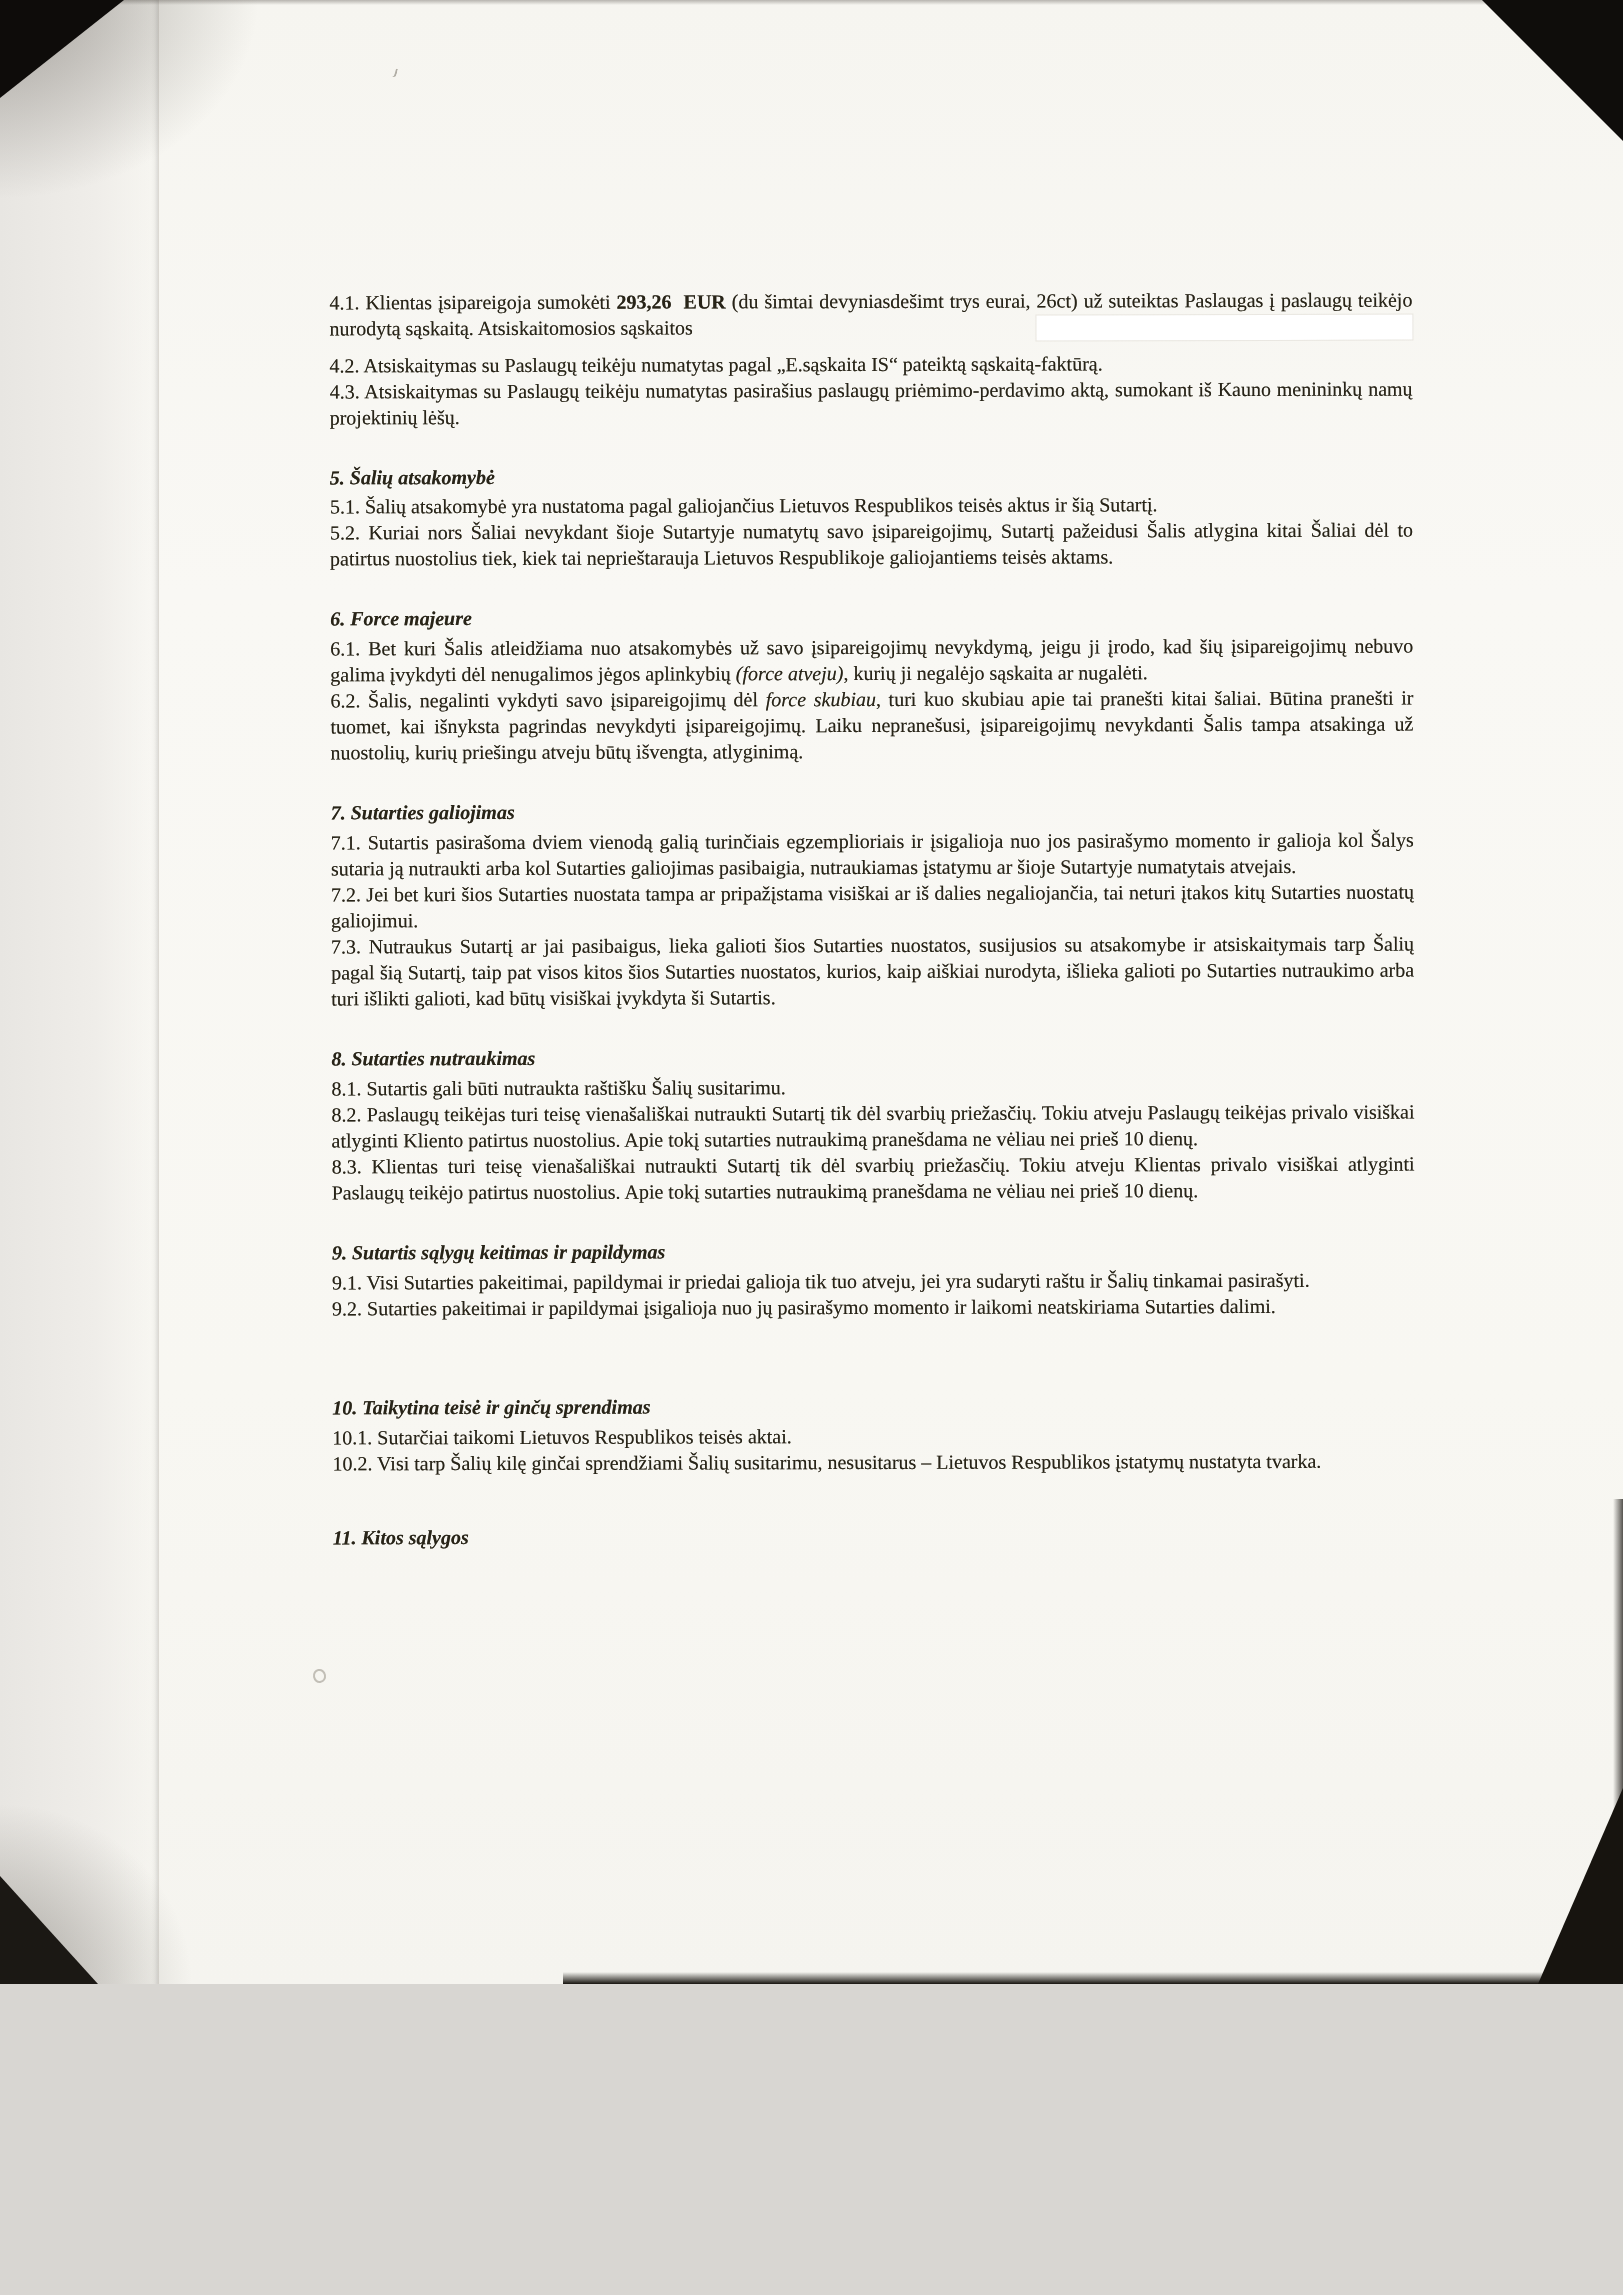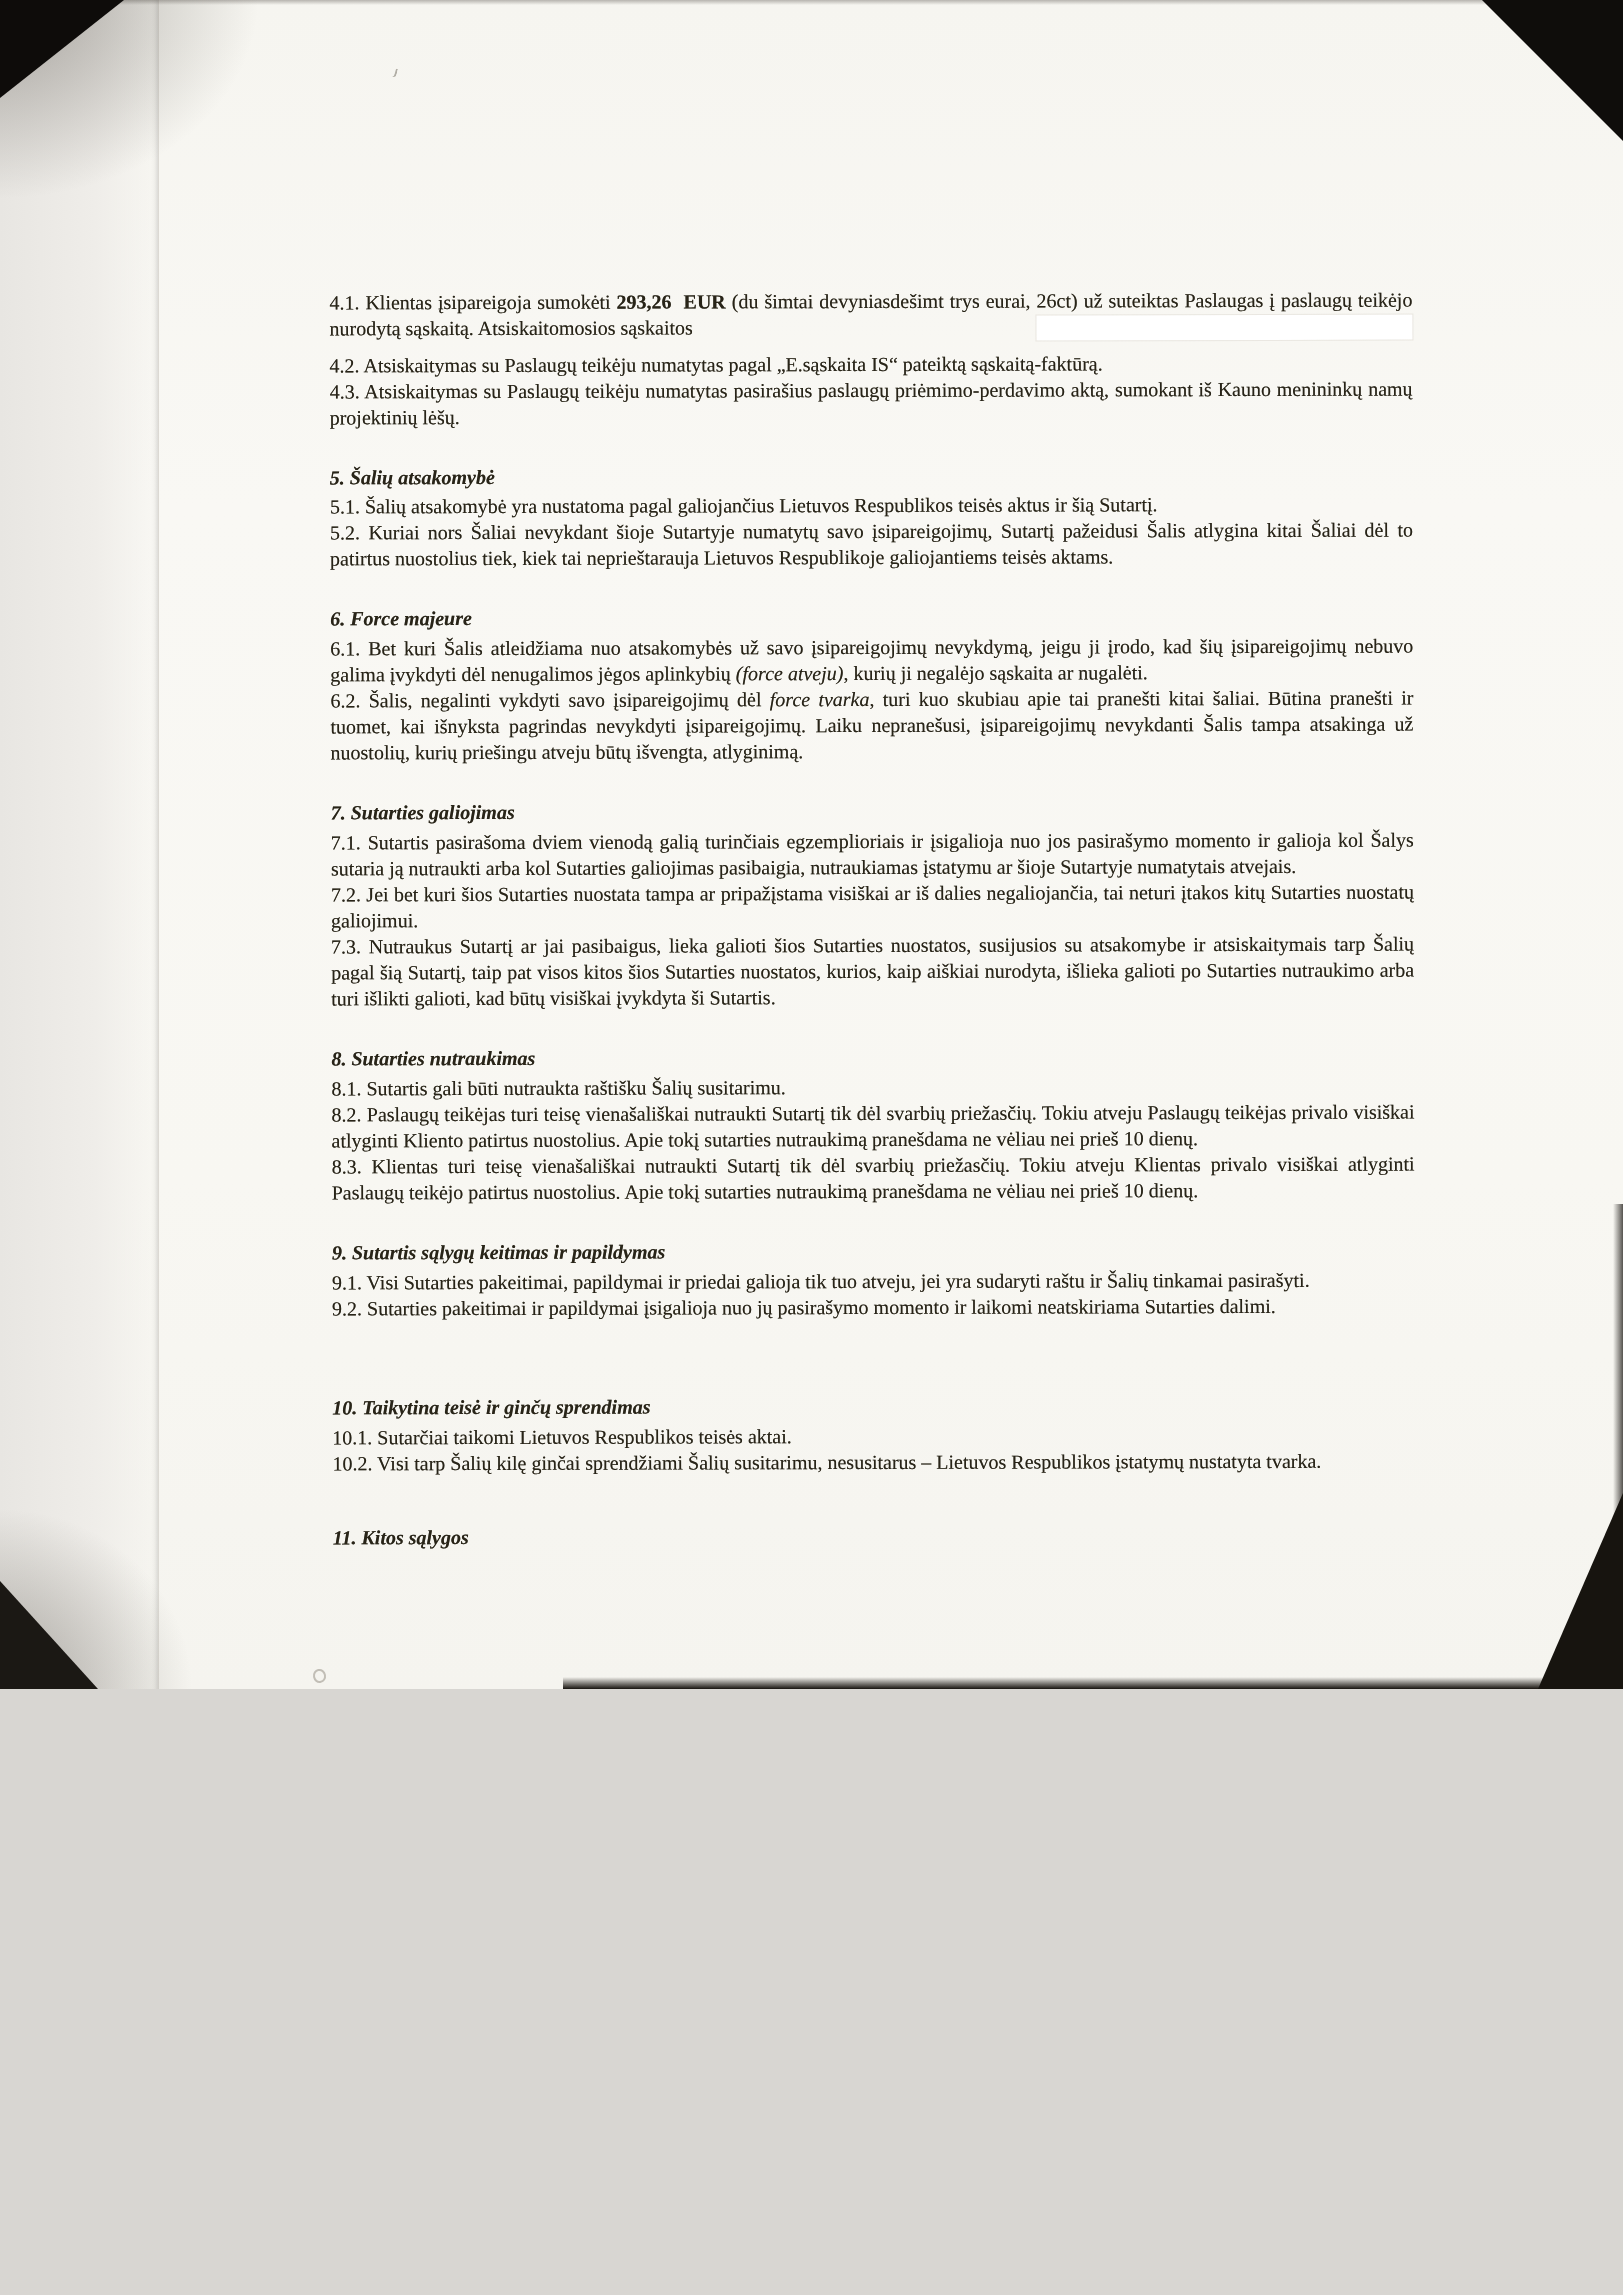--- a/index.html
+++ b/index.html
@@ -11,7 +11,7 @@
   }
   .scan {
     position:relative;
-    width:1623px; height:1689px;
+    width:1623px; height:1984px;
     background:linear-gradient(180deg,#f6f5f0 0%, #f9f8f4 30%, #f8f7f2 70%, #f5f4ef 100%);
     overflow:hidden;
   }

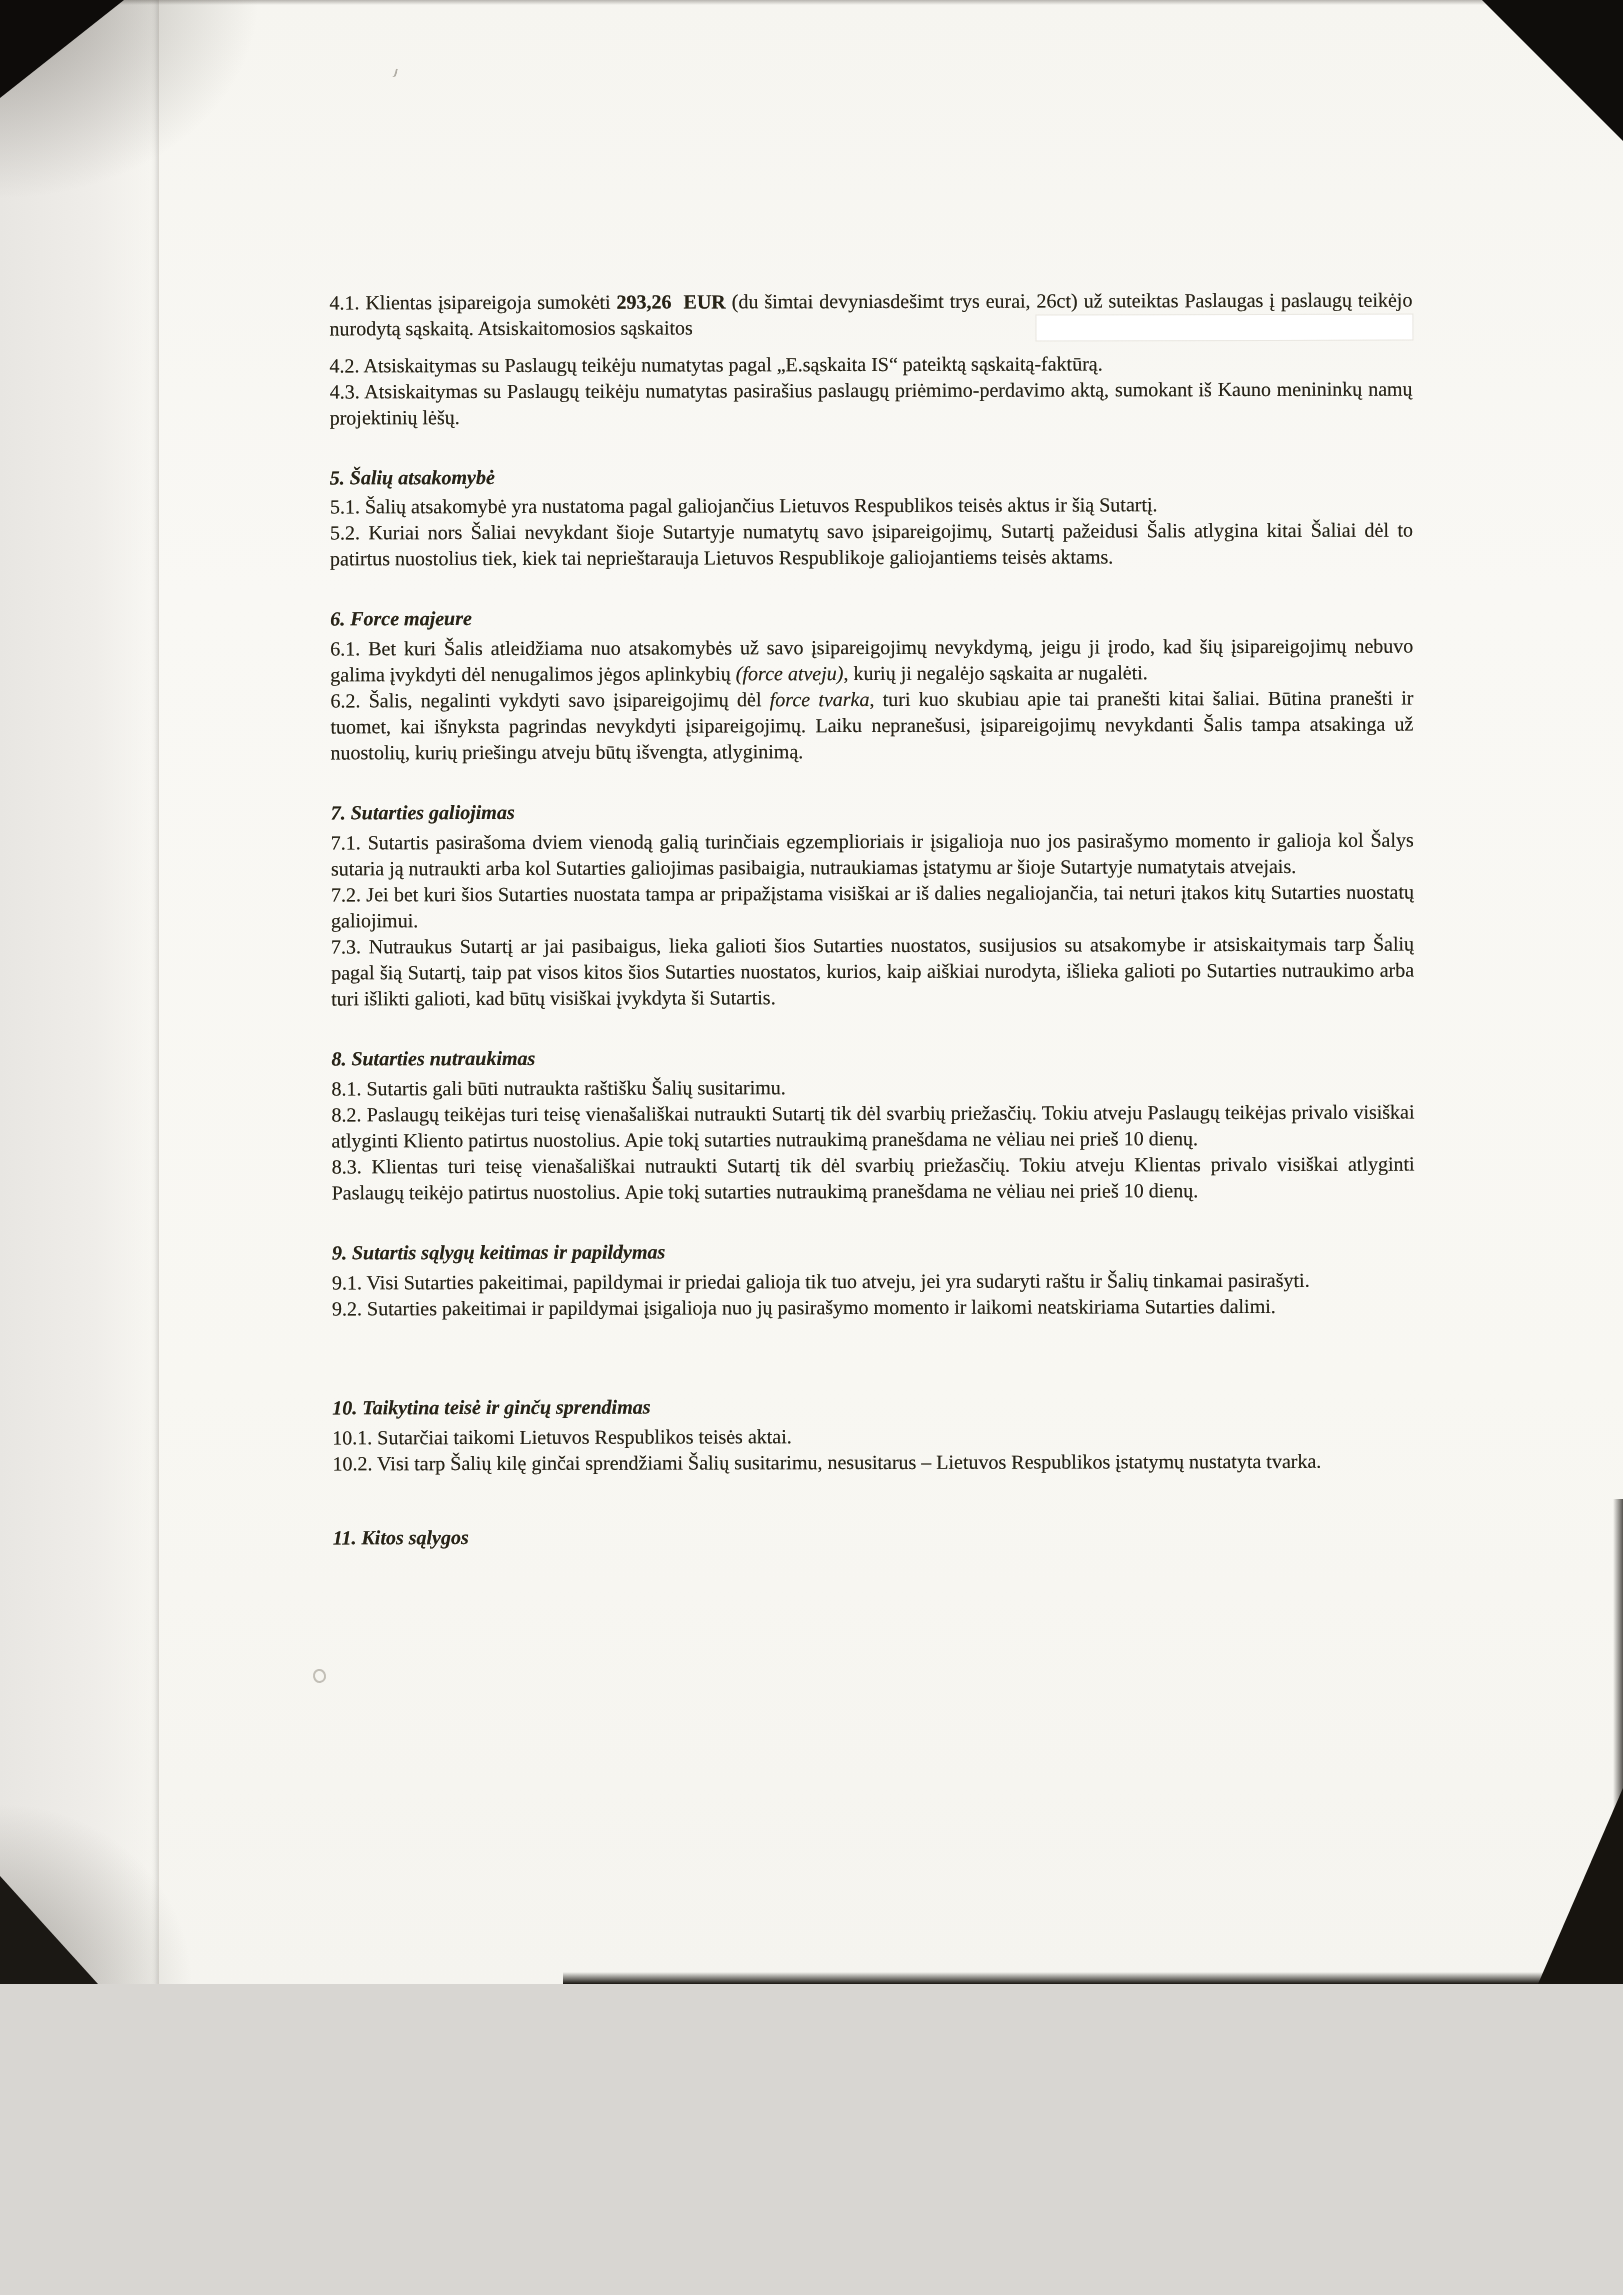--- a/index.html
+++ b/index.html
@@ -123,7 +123,7 @@
 
     <p class="heading">6. Force majeure</p>
     <p class="para"><span>6.1. Bet kuri Šalis atleidžiama nuo atsakomybės už savo įsipareigojimų nevykdymą, jeigu ji įrodo, kad šių įsipareigojimų nebuvo galima įvykdyti dėl nenugalimos jėgos aplinkybių </span><i>(force atveju)</i><span>, kurių ji negalėjo sąskaita ar nugalėti.</span></p>
-    <p class="para"><span>6.2. Šalis, negalinti vykdyti savo įsipareigojimų dėl </span><i>force tvarka</i><span>, turi kuo skubiau apie tai pranešti kitai šaliai. Būtina pranešti ir tuomet, kai išnyksta pagrindas nevykdyti įsipareigojimų. Laiku nepranešusi, įsipareigojimų nevykdanti Šalis tampa atsakinga už nuostolių, kurių priešingu atveju būtų išvengta, atlyginimą.</span></p>
+    <p class="para"><span>6.2. Šalis, negalinti vykdyti savo įsipareigojimų dėl </span><i>force skubiau</i><span>, turi kuo skubiau apie tai pranešti kitai šaliai. Būtina pranešti ir tuomet, kai išnyksta pagrindas nevykdyti įsipareigojimų. Laiku nepranešusi, įsipareigojimų nevykdanti Šalis tampa atsakinga už nuostolių, kurių priešingu atveju būtų išvengta, atlyginimą.</span></p>
 
     <p class="heading">7. Sutarties galiojimas</p>
     <p class="para">7.1. Sutartis pasirašoma dviem vienodą galią turinčiais egzemplioriais ir įsigalioja nuo jos pasirašymo momento ir galioja kol Šalys sutaria ją nutraukti arba kol Sutarties galiojimas pasibaigia, nutraukiamas įstatymu ar šioje Sutartyje numatytais atvejais.</p>

